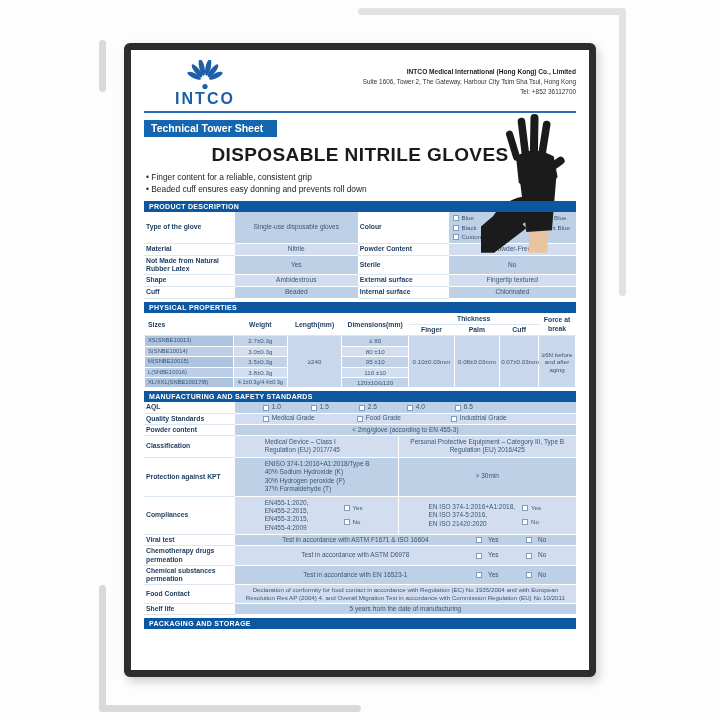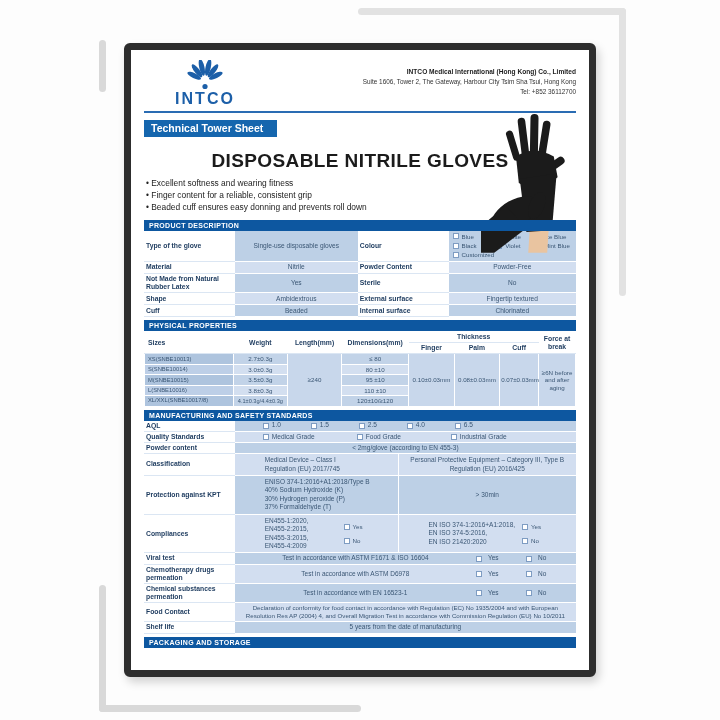--- a/index.html
+++ b/index.html
@@ -33,7 +33,7 @@
   .badge { align-self:flex-start; margin-top:7px; background:#1566ae; color:#fff;
            font-weight:bold; font-size:10.5px; padding:2px 14px 3px 7px; }
 
-  .title { text-align:center; font-size:19px; font-weight:bold; letter-spacing:.4px; color:#1b1b1b; margin-top:13px; }
+  .title { text-align:center; font-size:19px; font-weight:bold; letter-spacing:.4px; color:#1b1b1b; margin-top:7px; }
 
   .features { margin-top:5px; width:330px; }
   .feat-h { font-size:8px; font-weight:bold; letter-spacing:.3px; color:#222; margin-bottom:3px; }

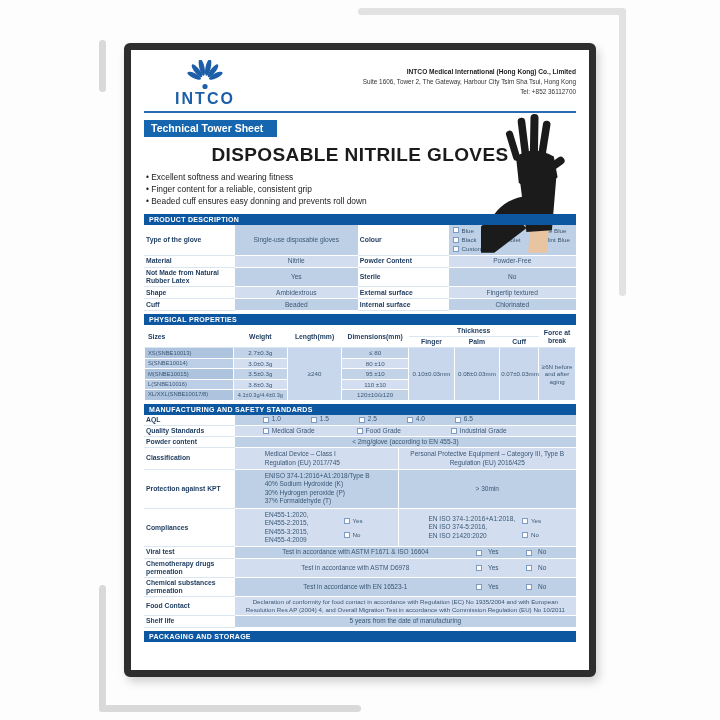--- a/index.html
+++ b/index.html
@@ -158,7 +158,6 @@
       </svg>
 
       <div class="features">
-        <div class="feat-i">Excellent softness and wearing fitness</div>
         <div class="feat-i">Finger content for a reliable, consistent grip</div>
         <div class="feat-i">Beaded cuff ensures easy donning and prevents roll down</div>
       </div>

